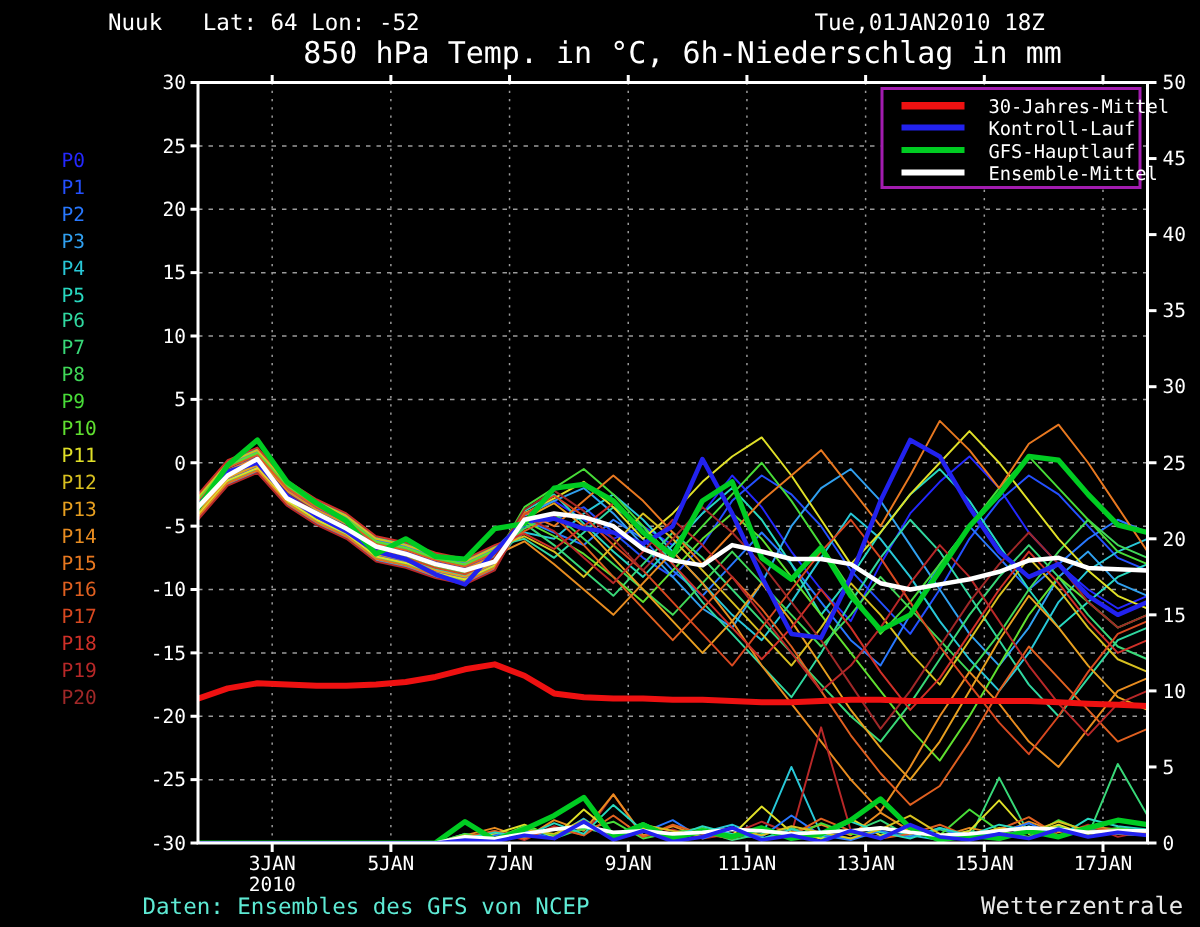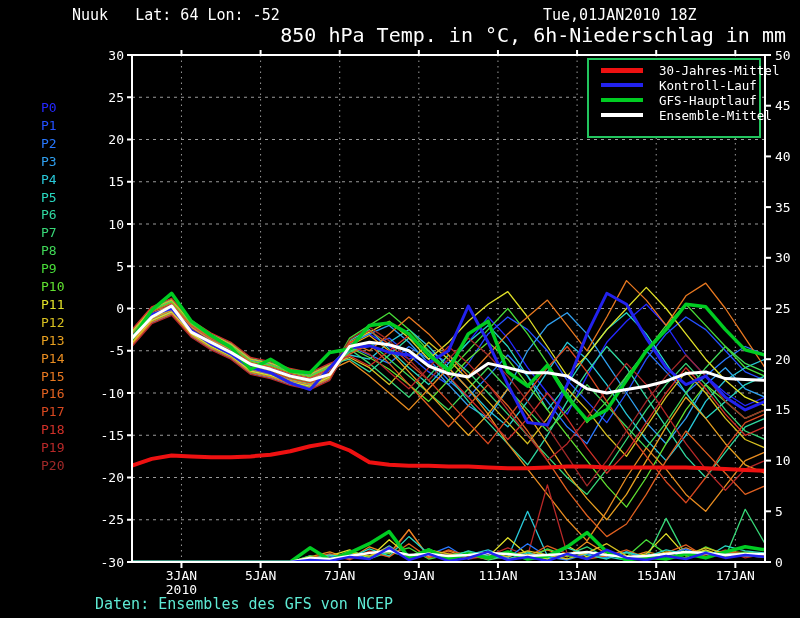--- a/index.html
+++ b/index.html
@@ -8,7 +8,7 @@
   .abs{position:absolute;white-space:pre;text-align:right;}
   #station-line{left:72px;top:6px;font-size:15px;}
   #datetime-line{left:543px;top:6px;font-size:15px;}
-  #main-title{left:136px;top:23px;width:650px;text-align:right;font-size:20px;}
+  #main-title{left:130px;top:23px;width:650px;text-align:center;font-size:20px;}
   #footer-left{left:95px;top:595px;font-size:15px;color:#5eead4;}
   #footer-right{left:654px;top:594px;font-size:16px;color:#e8e8e8;}
   #member-panel{left:0;top:0;}

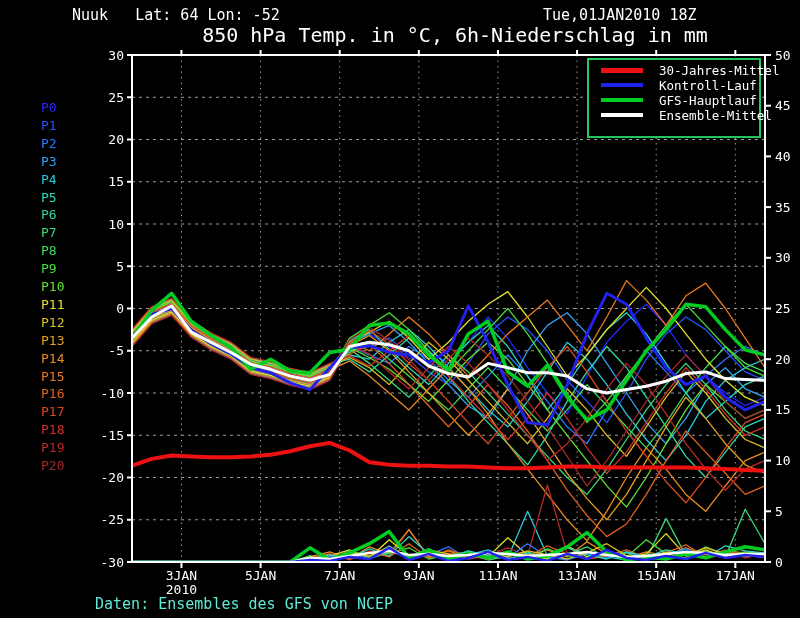--- a/index.html
+++ b/index.html
@@ -13,7 +13,7 @@
   #footer-right{left:654px;top:594px;font-size:16px;color:#e8e8e8;}
   #member-panel{left:0;top:0;}
   .p-label{position:absolute;left:41px;font-size:13px;}
-  #legend-box{left:587px;top:58px;width:174px;height:80px;border:2px solid #22c55e;background:#000;box-sizing:border-box;}
+  #legend-box{left:587px;top:58px;width:174px;height:68px;border:2px solid #a21caf;background:#000;box-sizing:border-box;}
   .legend-row{position:absolute;left:0;height:15px;}
   .legend-swatch{position:absolute;left:12px;width:42px;height:4px;top:5px;}
   .legend-label{position:absolute;left:70px;top:0;font-size:12.5px;line-height:15px;}

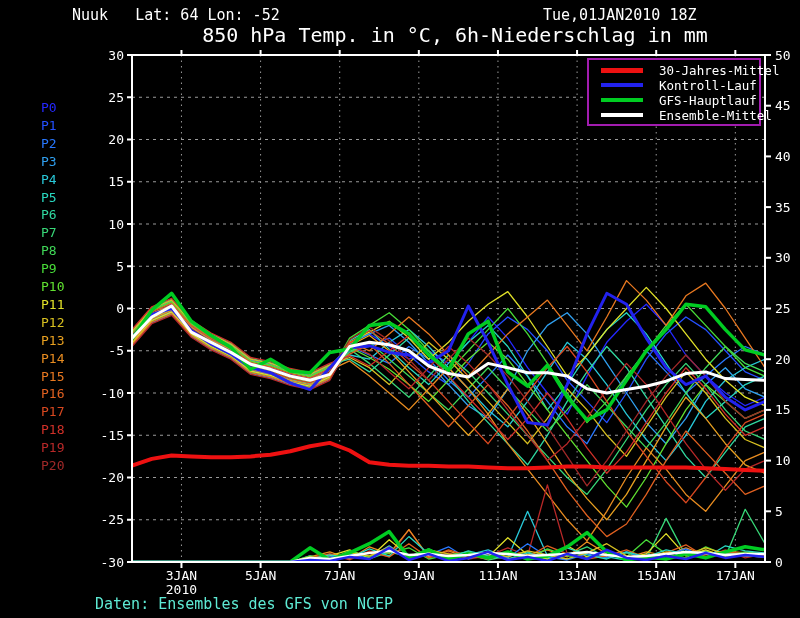--- a/index.html
+++ b/index.html
@@ -173,6 +173,7 @@
   <div class="abs" id="legend-box"><div class="legend-row" style="top: 3px; width: 170px;"><div class="legend-swatch" style="background: rgb(238, 17, 17); height: 5px;"></div><div class="legend-label">30-Jahres-Mittel</div></div><div class="legend-row" style="top: 18px; width: 170px;"><div class="legend-swatch" style="background: rgb(34, 34, 238); height: 4px;"></div><div class="legend-label">Kontroll-Lauf</div></div><div class="legend-row" style="top: 33px; width: 170px;"><div class="legend-swatch" style="background: rgb(0, 204, 34); height: 4px;"></div><div class="legend-label">GFS-Hauptlauf</div></div><div class="legend-row" style="top: 48px; width: 170px;"><div class="legend-swatch" style="background: rgb(255, 255, 255); height: 4px;"></div><div class="legend-label">Ensemble-Mittel</div></div></div>
 
   <div class="abs" id="footer-left">Daten: Ensembles des GFS von NCEP</div>
+  <div class="abs" id="footer-right">Wetterzentrale</div>
 </div>
 
 </body></html>

